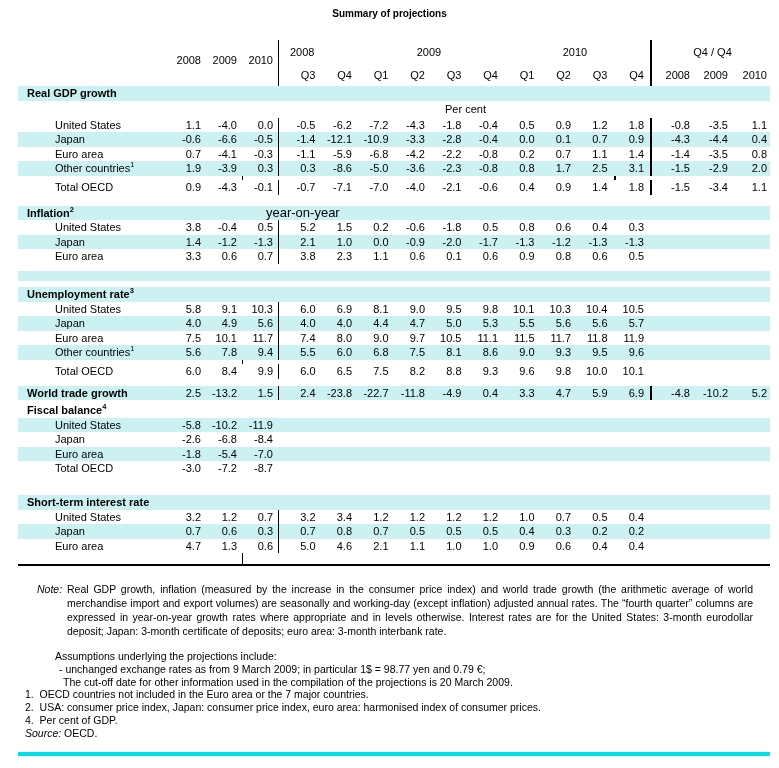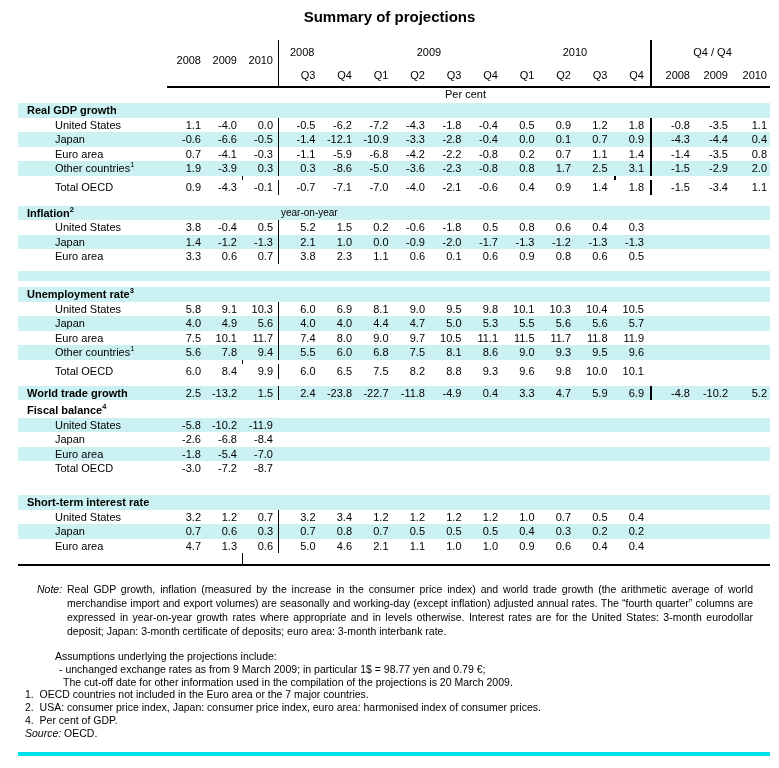--- a/index.html
+++ b/index.html
@@ -6,7 +6,7 @@
   #app{position:relative;width:779px;height:768px;background:#ffffff;
        font-family:"Liberation Sans","DejaVu Sans",sans-serif;color:#000;overflow:hidden;}
   .title{position:absolute;top:8px;left:0;width:779px;text-align:center;
-         font-size:15px;font-weight:bold;}
+         font-size:10px;font-weight:bold;}
   #table-wrap{position:absolute;top:40px;left:18px;width:752px;}
   :root{--cols:149px 36px 36px 36px 8px repeat(10,36.5px) 7px 38px 38px 39px;}
   #thead{display:grid;grid-template-columns:var(--cols);grid-template-rows:24px 22px;

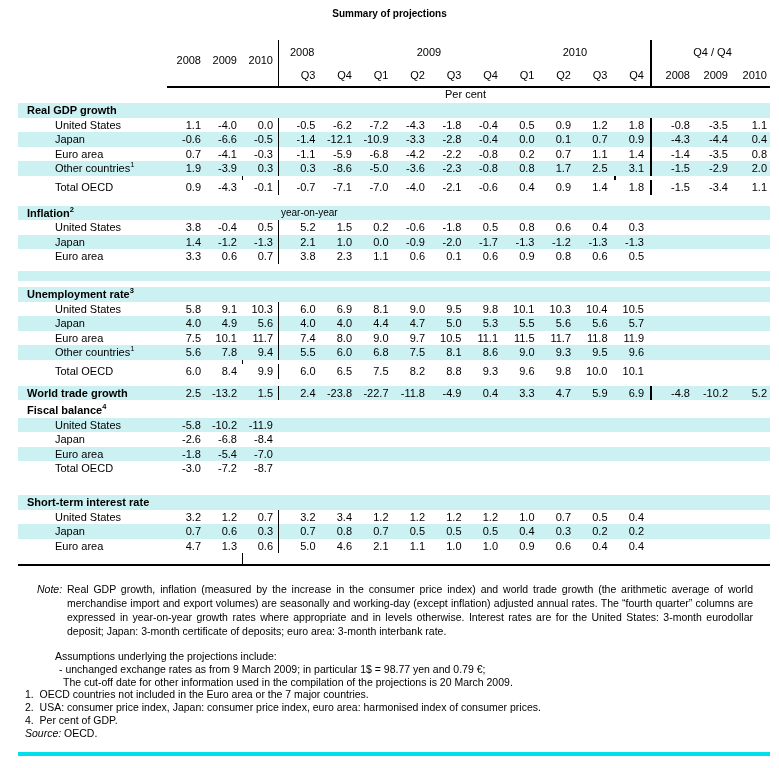--- a/index.html
+++ b/index.html
@@ -76,30 +76,30 @@
       </div>
     <div class="hrule"></div>
     <div id="rows">
+        <div class="row cyan">
+          <div class="hdr-lbl">Real GDP growth</div>
+          <div class="c a"></div>
+          <div class="c a"></div>
+          <div class="c a"></div>
+          <div class="sep"></div>
+          <div class="c"></div>
+          <div class="c"></div>
+          <div class="c"></div>
+          <div class="c"></div>
+          <div class="c"></div>
+          <div class="c"></div>
+          <div class="c"></div>
+          <div class="c"></div>
+          <div class="c"></div>
+          <div class="c"></div>
+          <div class="sep2"></div>
+          <div class="c f"></div>
+          <div class="c f"></div>
+          <div class="c f"></div>
+        </div>
         <div class="row" style="height: 17px; line-height: 17px;">
           <div class="lbl"></div>
           <div class="unit" style="grid-column: 6 / 16;">Per cent</div>
-        </div>
-        <div class="row cyan">
-          <div class="hdr-lbl">Real GDP growth</div>
-          <div class="c a"></div>
-          <div class="c a"></div>
-          <div class="c a"></div>
-          <div class="sep"></div>
-          <div class="c"></div>
-          <div class="c"></div>
-          <div class="c"></div>
-          <div class="c"></div>
-          <div class="c"></div>
-          <div class="c"></div>
-          <div class="c"></div>
-          <div class="c"></div>
-          <div class="c"></div>
-          <div class="c"></div>
-          <div class="sep2"></div>
-          <div class="c f"></div>
-          <div class="c f"></div>
-          <div class="c f"></div>
         </div>
         <div class="row">
           <div class="lbl">United States</div>

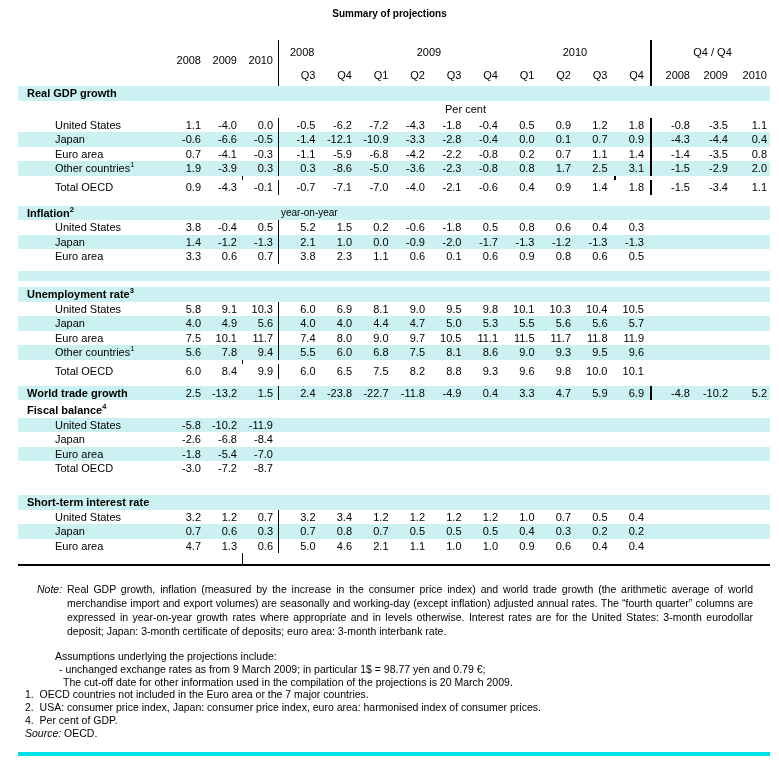--- a/index.html
+++ b/index.html
@@ -26,7 +26,7 @@
   .vl2::after{content:"";position:absolute;left:2px;top:0;bottom:0;width:2px;background:#000;}
   sup{font-size:7.5px;line-height:0;}
   .unit{grid-column:6/16;text-align:center;}
-  .yoy{position:absolute;left:263px;top:0;font-weight:normal;font-size:10px;}
+  .yoy{position:absolute;left:248px;top:0;font-weight:normal;font-size:13px;}
   .grp-l{text-align:left;padding-left:7px;align-self:center;}
   .grp-c{text-align:center;align-self:center;}
   .qlab{text-align:right;padding-right:4px;align-self:center;}

